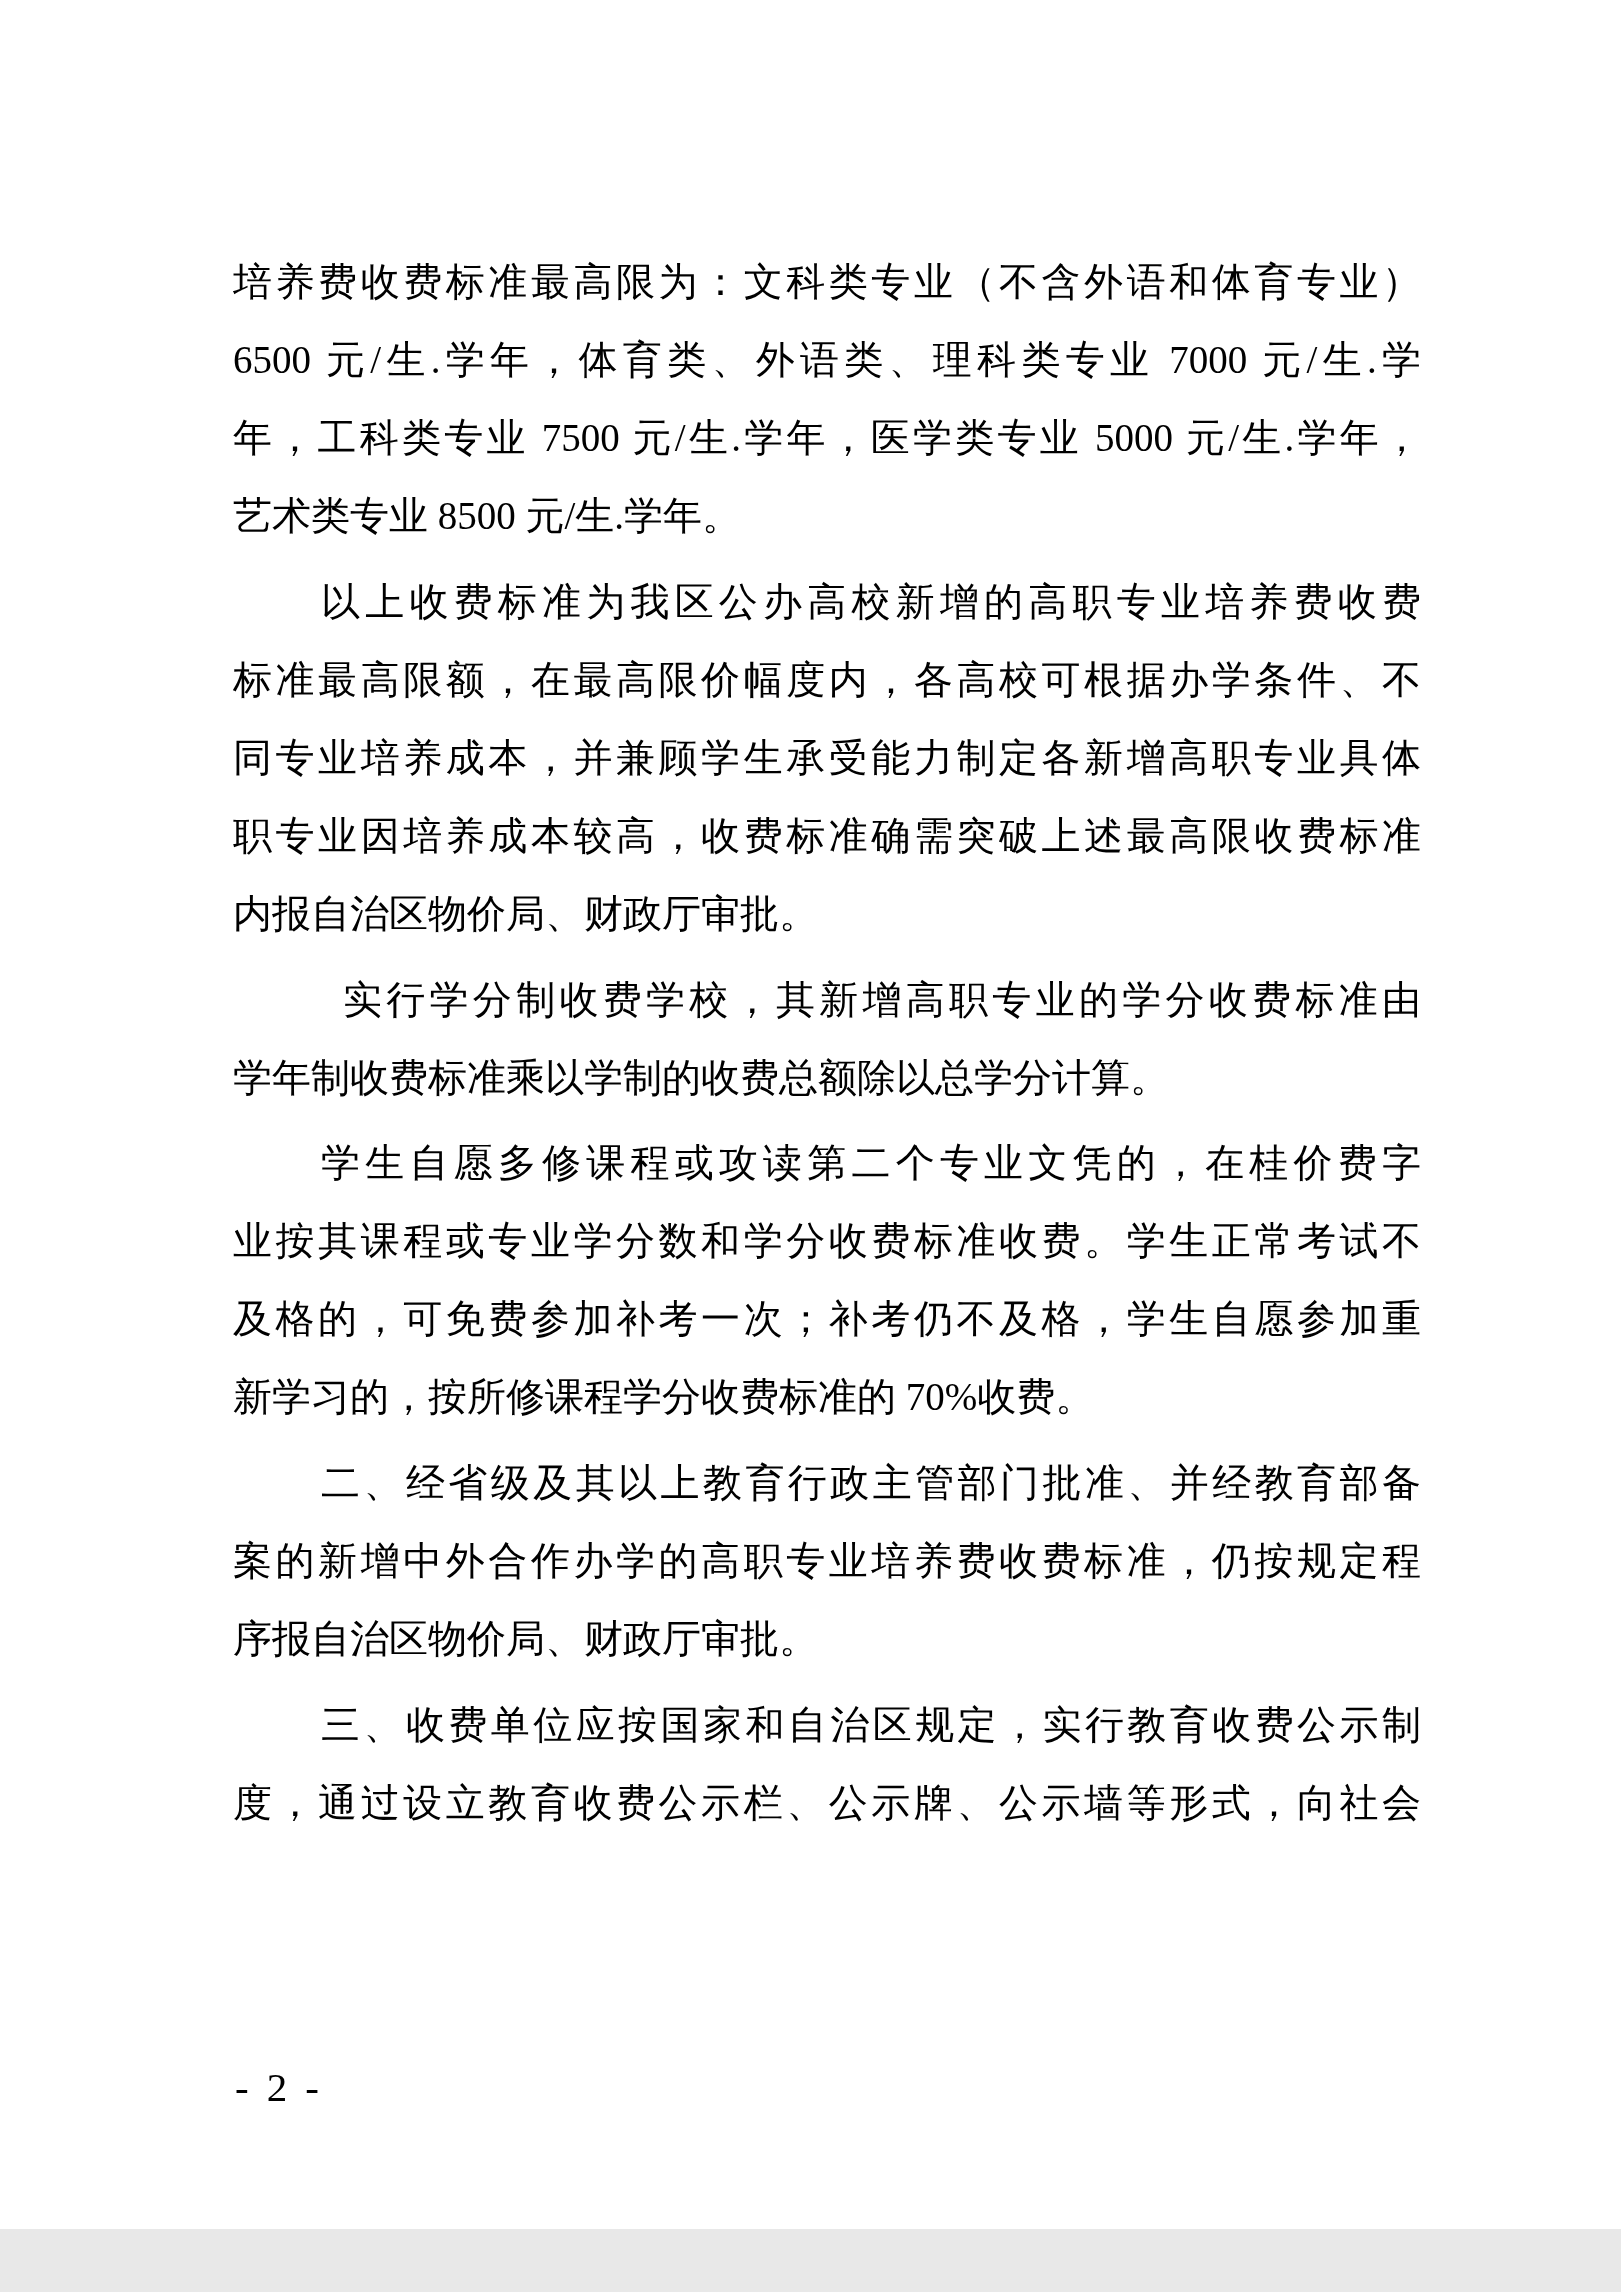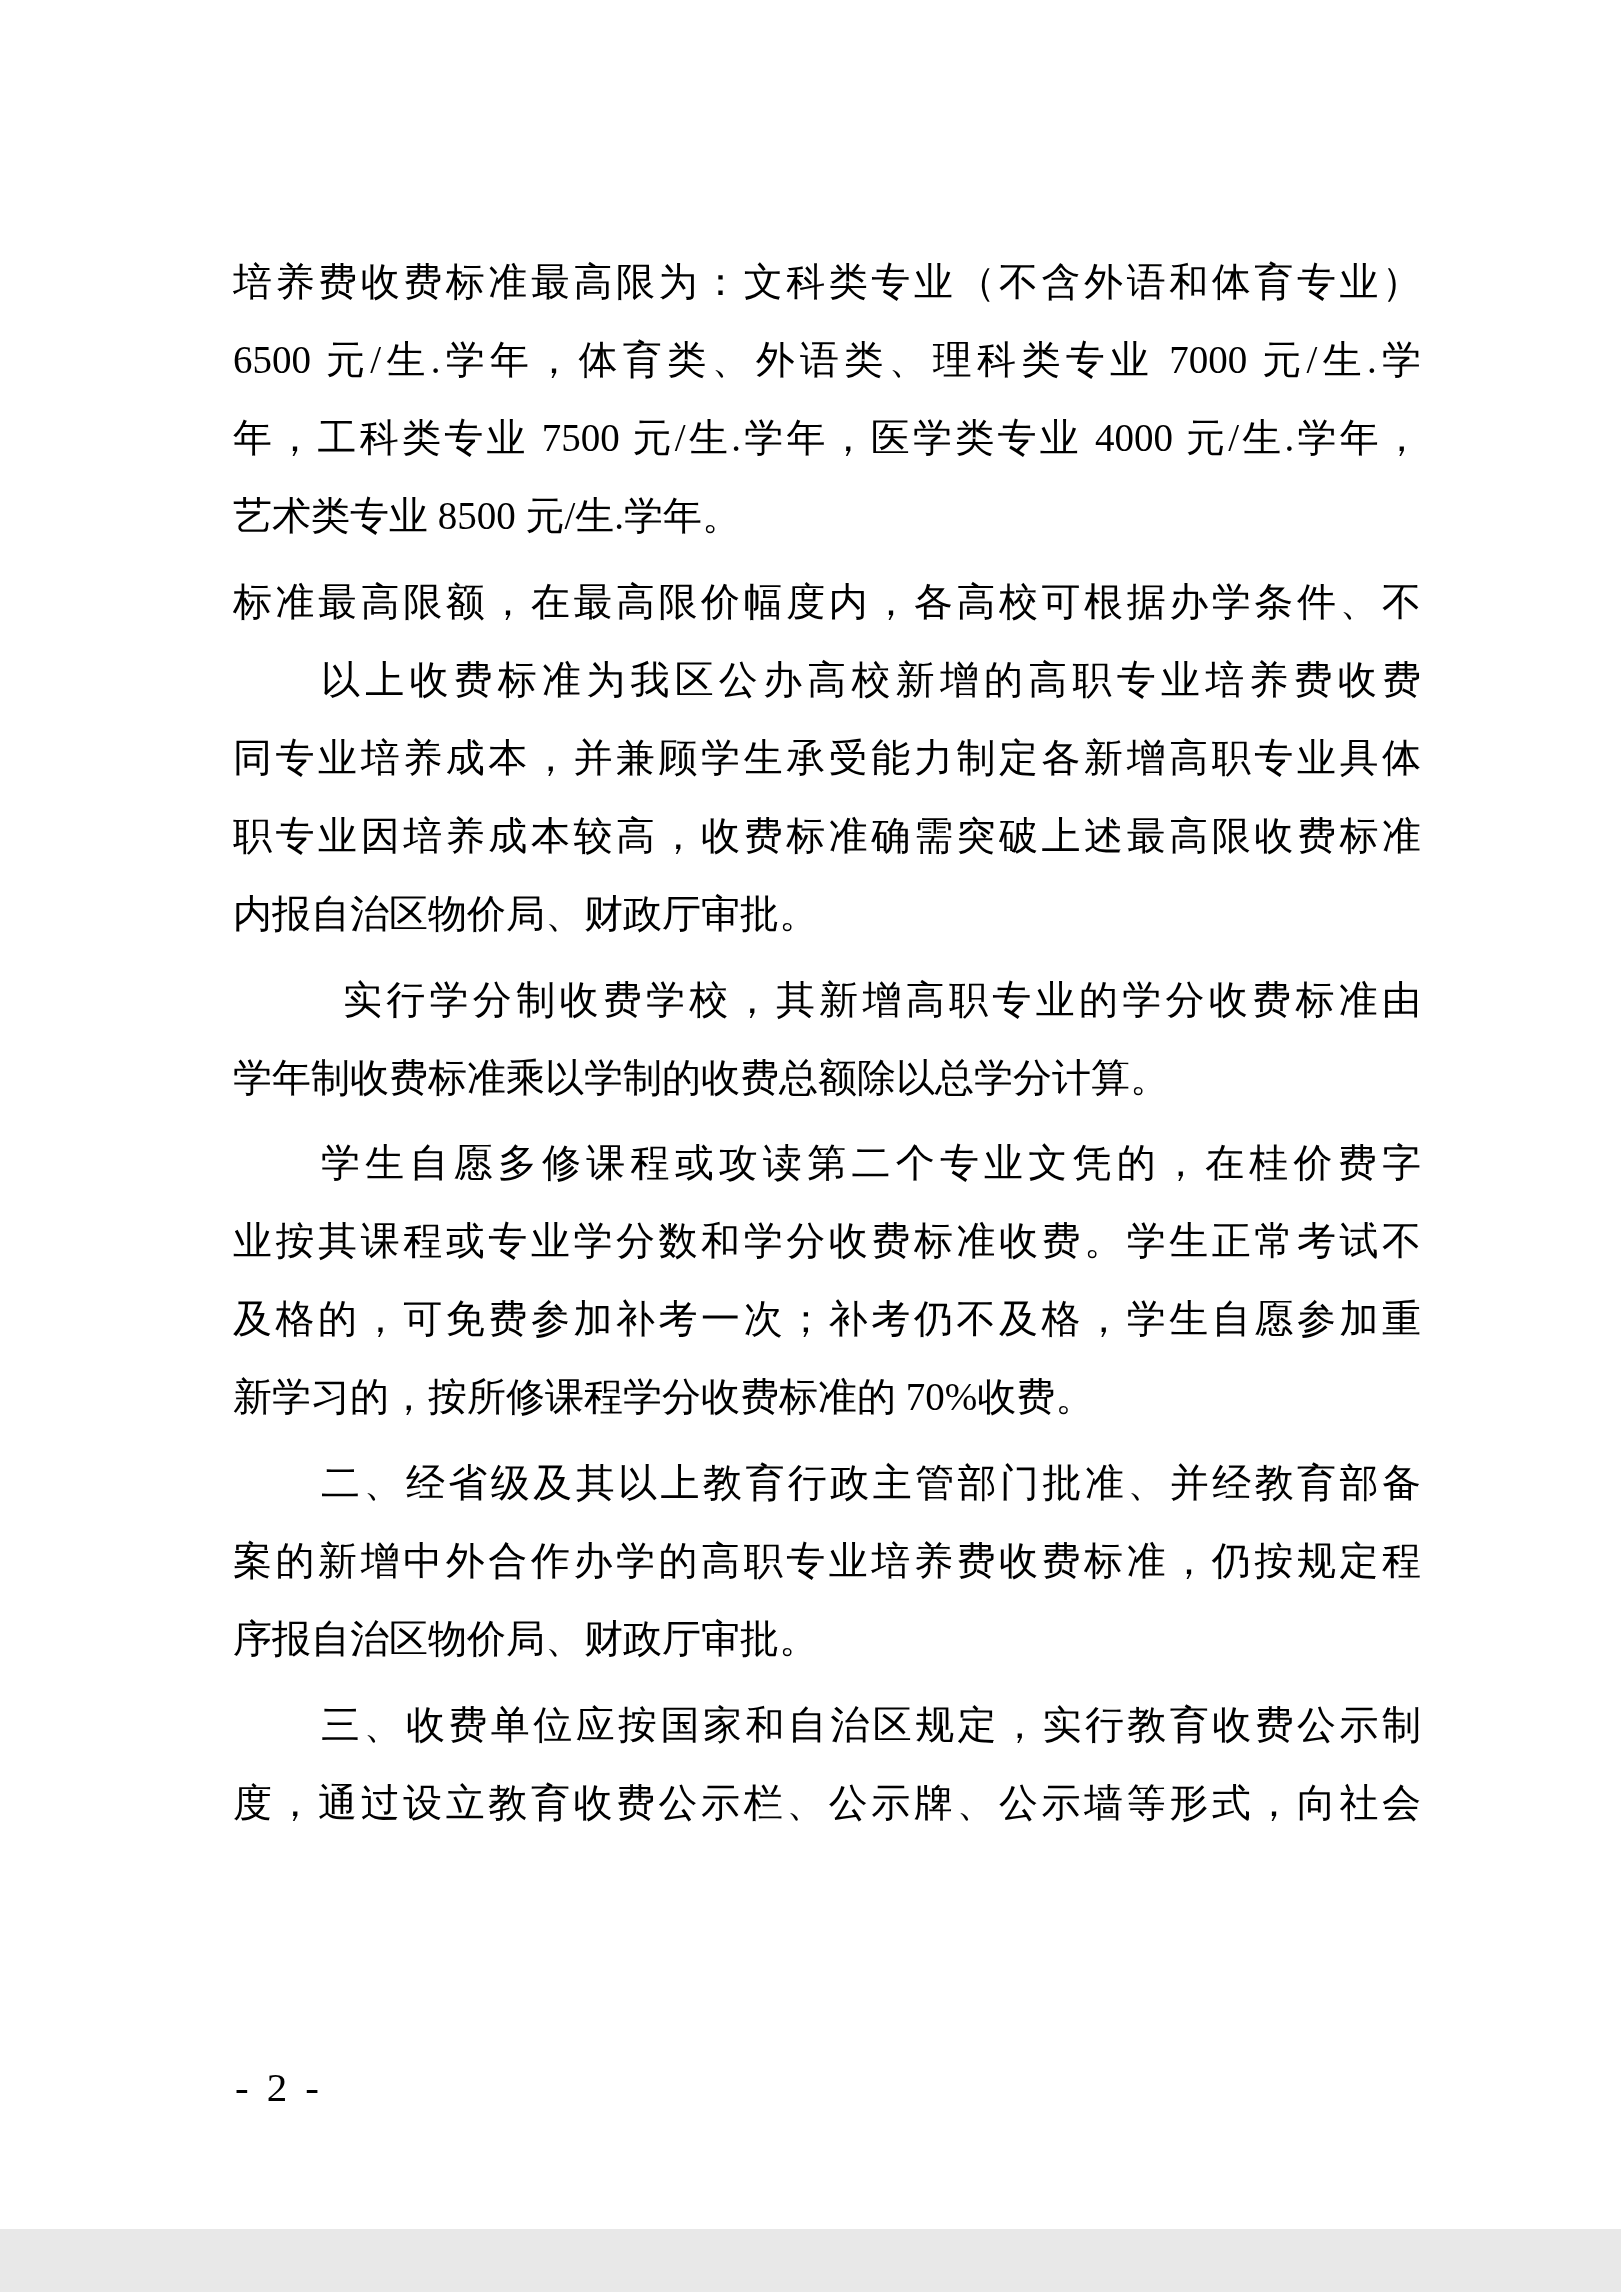--- a/index.html
+++ b/index.html
@@ -67,7 +67,7 @@
     <div class="para">
       <div class="line">培养费收费标准最高限为：文科类专业（不含外语和体育专业）</div>
       <div class="line">6500 元/生.学年，体育类、外语类、理科类专业 7000 元/生.学</div>
-      <div class="line">年，工科类专业 7500 元/生.学年，医学类专业 4000 元/生.学年，</div>
+      <div class="line">年，工科类专业 7500 元/生.学年，医学类专业 5000 元/生.学年，</div>
       <div class="line last">艺术类专业 8500 元/生.学年。</div>
     </div>
 

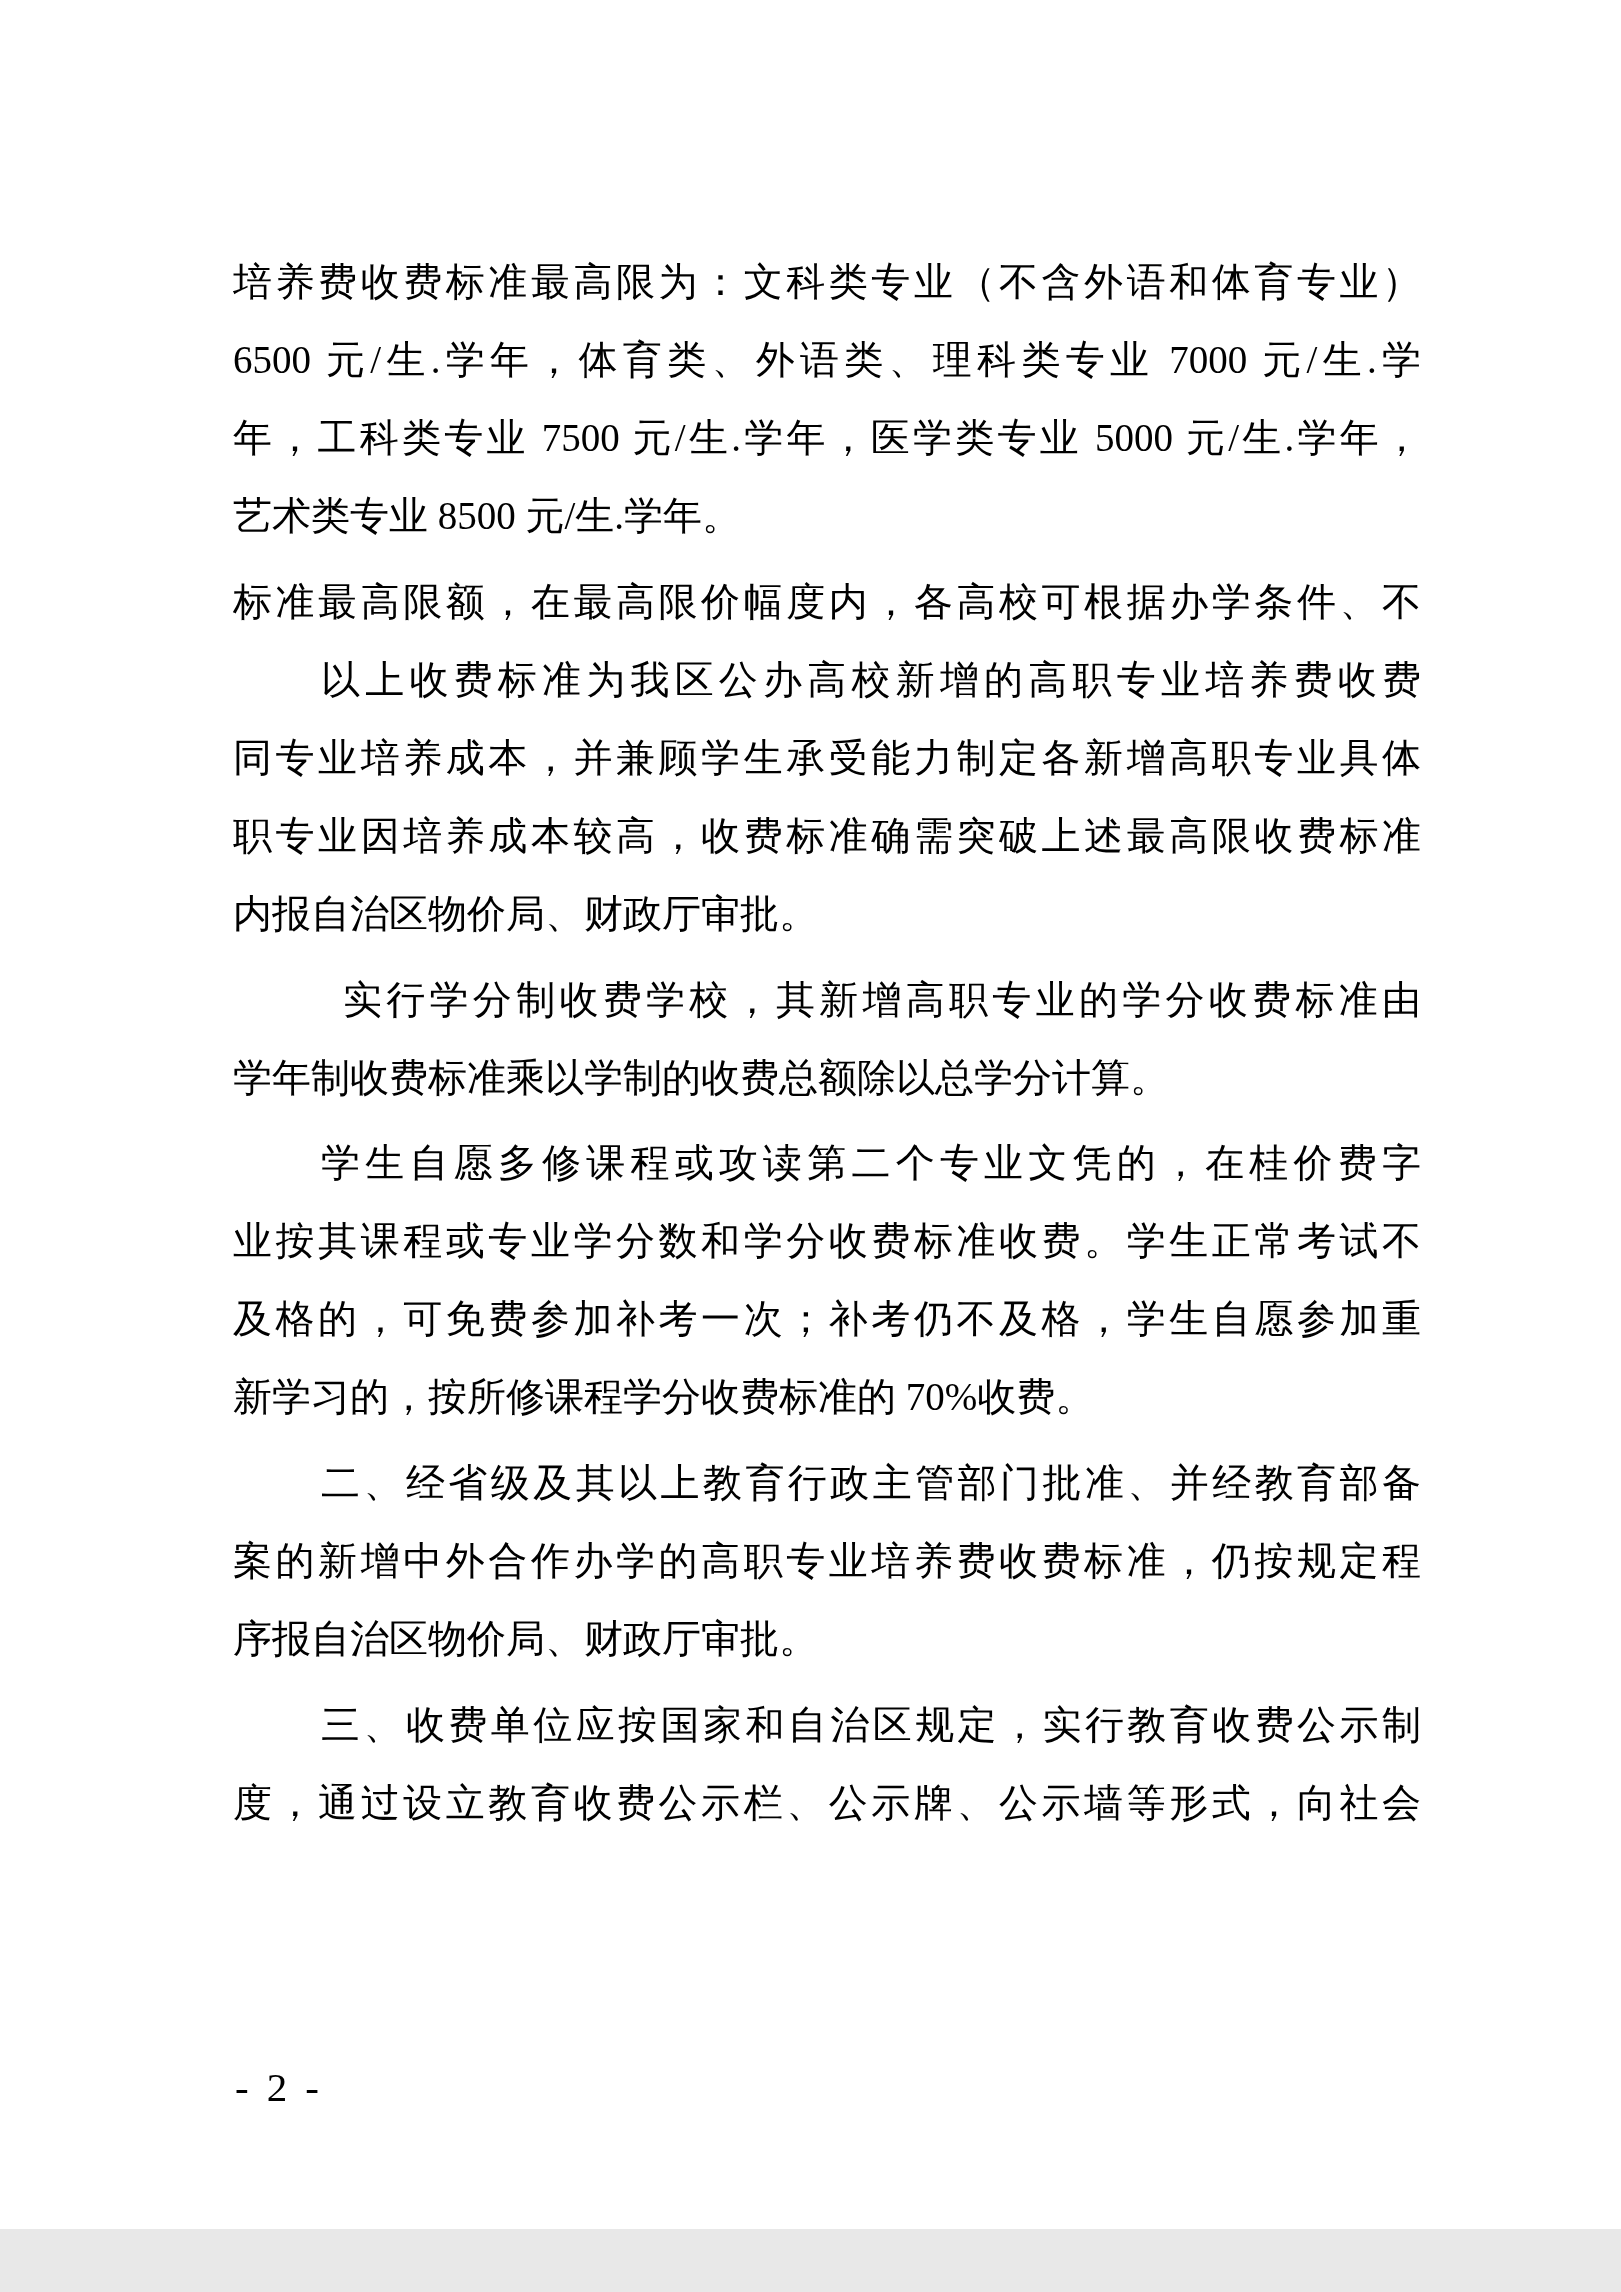--- a/index.html
+++ b/index.html
@@ -72,8 +72,8 @@
     </div>
 
     <div class="para">
+      <div class="line ind">以上收费标准为我区公办高校新增的高职专业培养费收费</div>
       <div class="line">标准最高限额，在最高限价幅度内，各高校可根据办学条件、不</div>
-      <div class="line ind">以上收费标准为我区公办高校新增的高职专业培养费收费</div>
       <div class="line">同专业培养成本，并兼顾学生承受能力制定各新增高职专业具体</div>
       <div class="line">职专业因培养成本较高，收费标准确需突破上述最高限收费标准</div>
       <div class="line last">内报自治区物价局、财政厅审批。</div>

